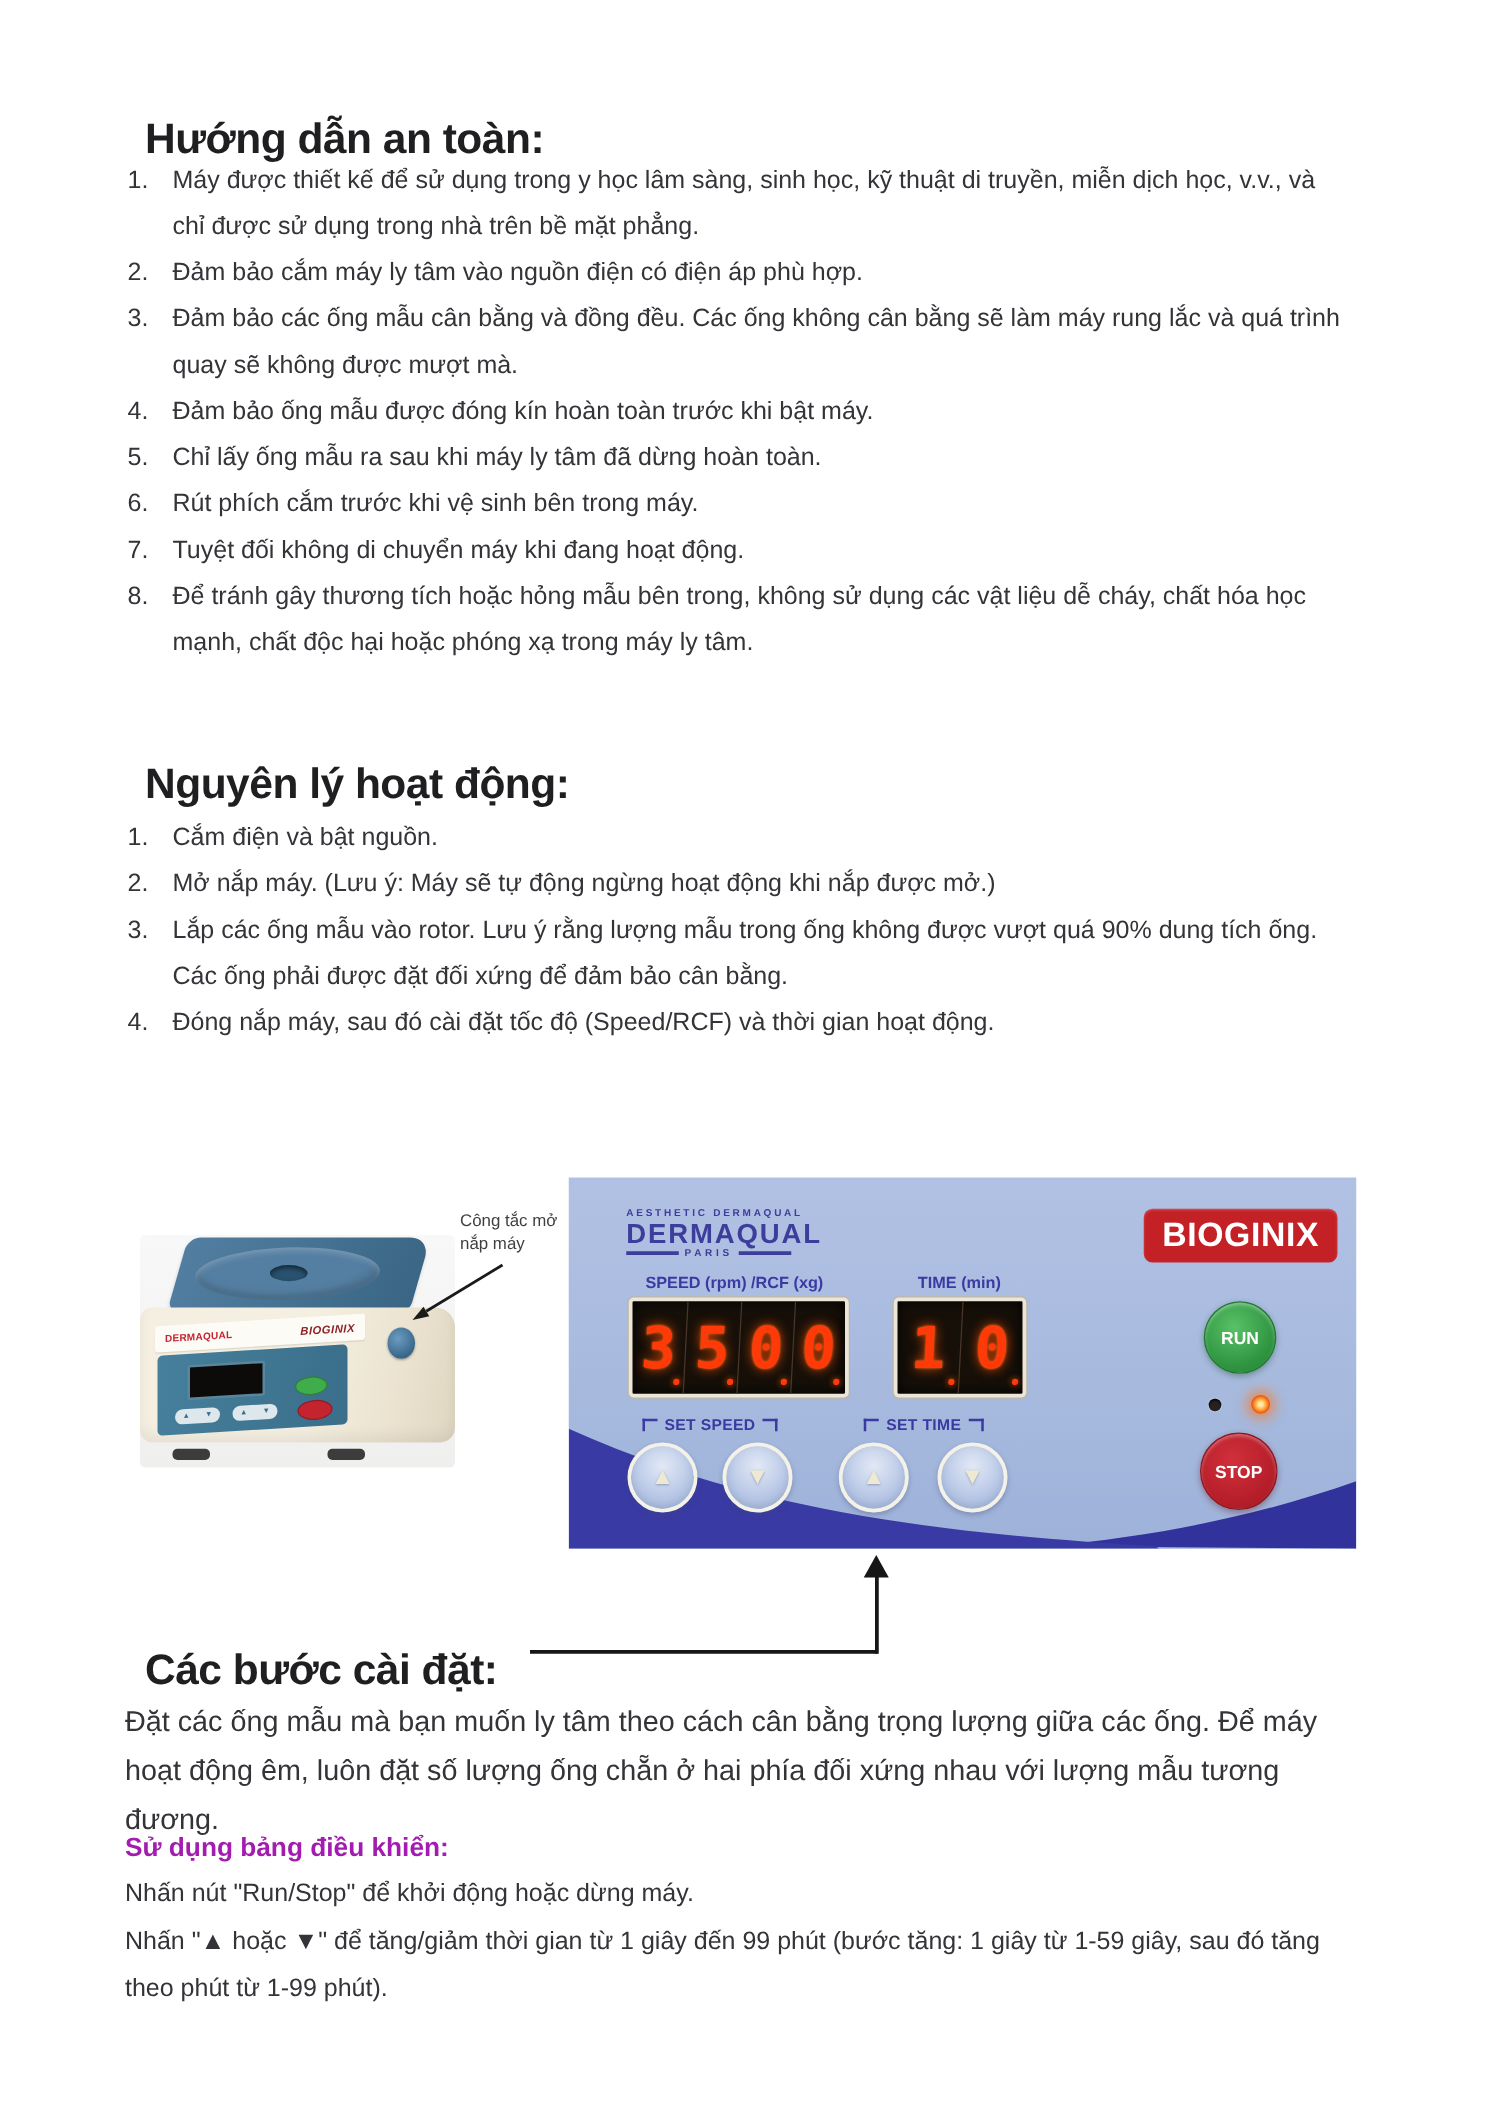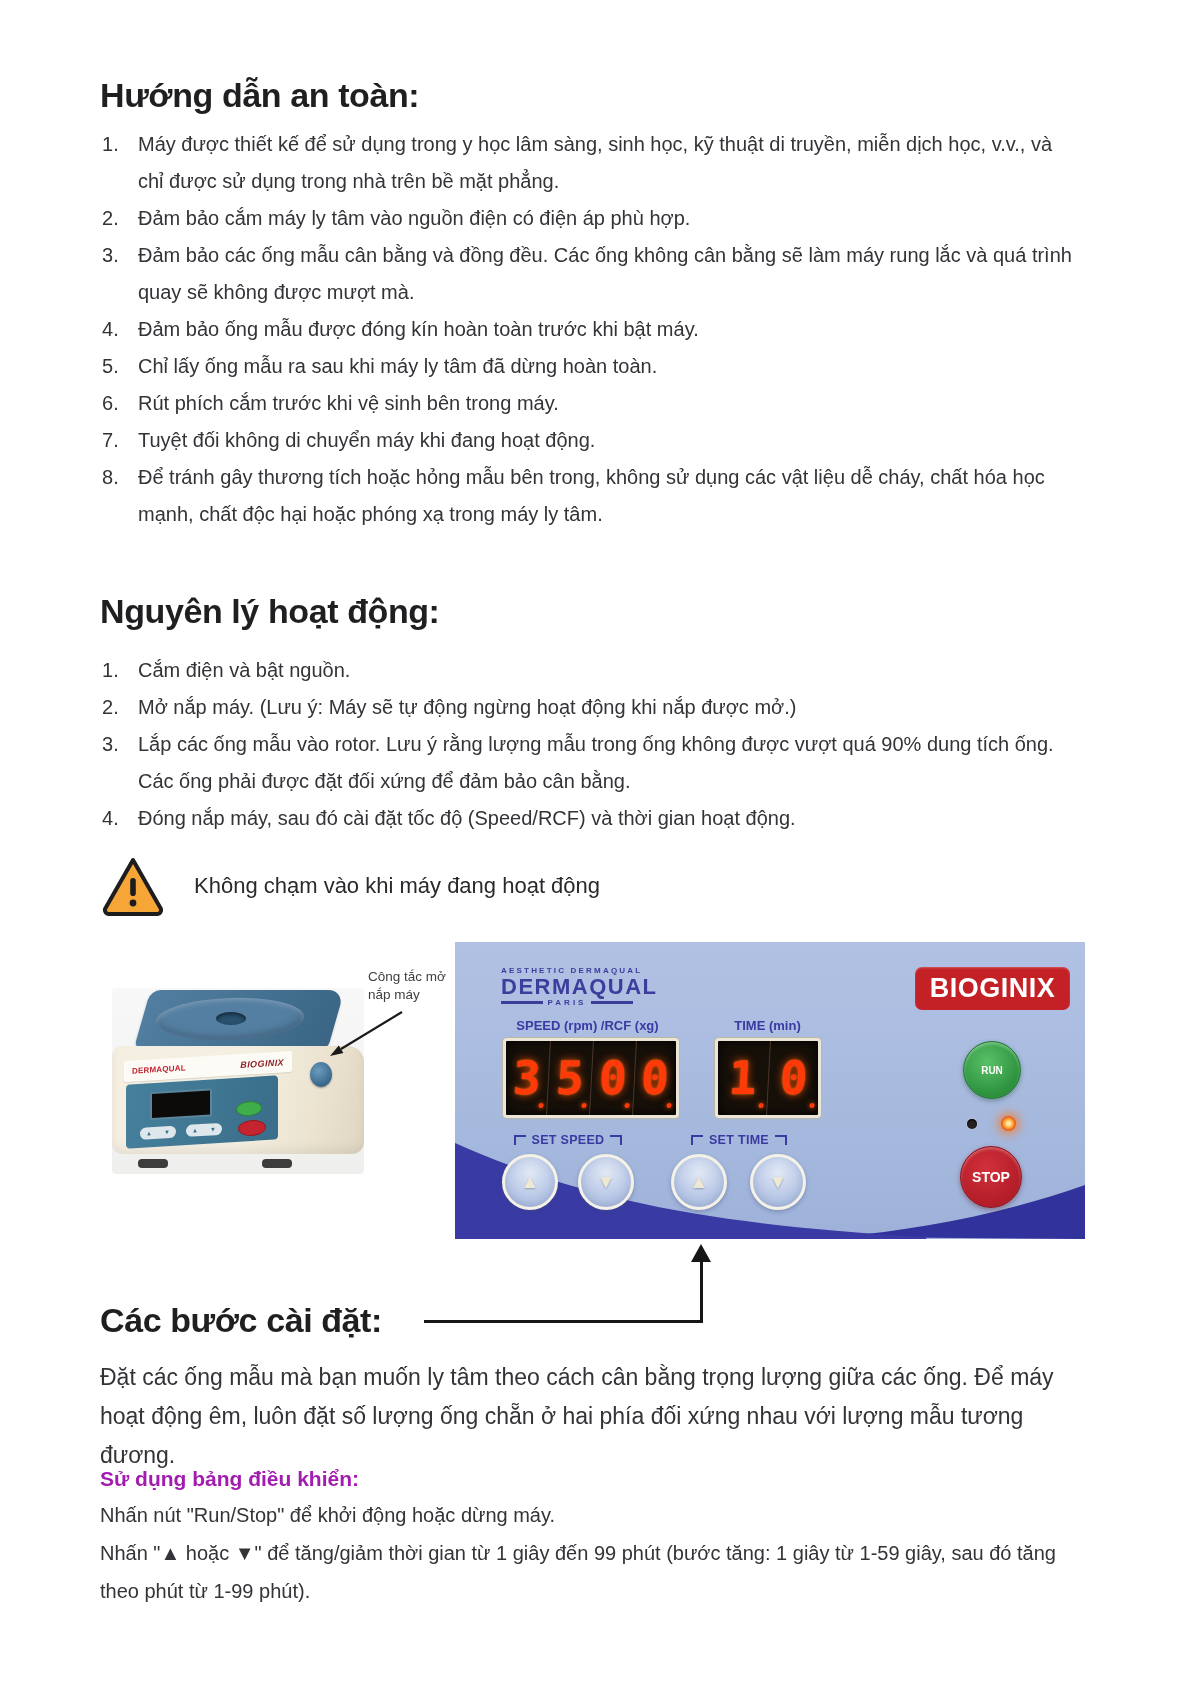--- a/index.html
+++ b/index.html
@@ -7,7 +7,7 @@
         font-family:"Liberation Sans",sans-serif;color:#2f2f33;}
 
   
-  .sec-title{position:absolute;left:100px;margin:0;font-size:34px;font-weight:800;
+  .sec-title{position:absolute;left:100px;margin:16px;font-size:34px;font-weight:800;
              letter-spacing:-0.4px;color:#1f1f22;}
   #safety-title{top:76px;}
   #principle-title{top:592px;}

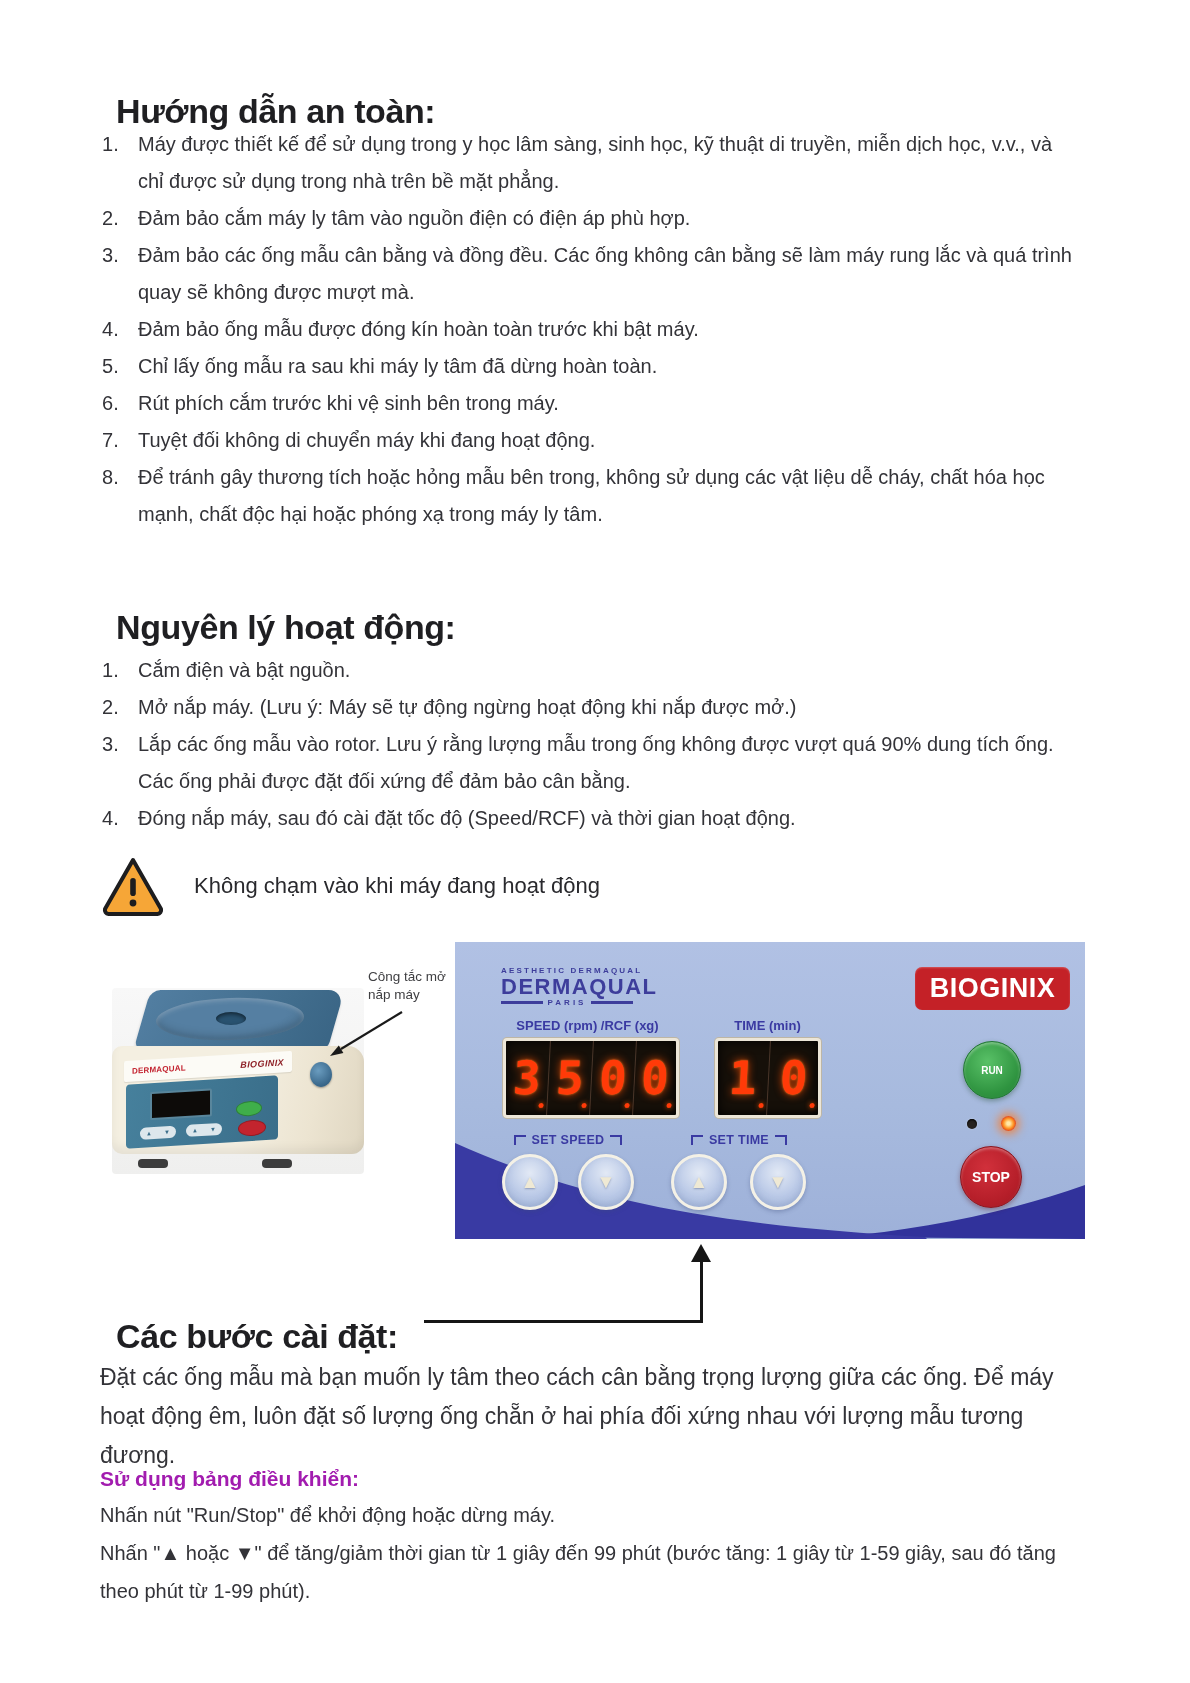--- a/index.html
+++ b/index.html
@@ -157,14 +157,6 @@
     <li>Đóng nắp máy, sau đó cài đặt tốc độ (Speed/RCF) và thời gian hoạt động.</li>
   </ol>
 
-  <div class="warning">
-    <svg width="66" height="60" viewBox="0 0 66 60">
-      <path d="M33 4 L61 53 a4 4 0 0 1 -3.5 5 L8.5 58 a4 4 0 0 1 -3.5 -5 Z" fill="#F6A637" stroke="#1d1d1f" stroke-width="4" stroke-linejoin="round"></path>
-      <rect x="30.2" y="22" width="5.6" height="18" rx="2.8" fill="#1d1d1f"></rect>
-      <circle cx="33" cy="47" r="3.4" fill="#1d1d1f"></circle>
-    </svg>
-    <span class="warning-text">Không chạm vào khi máy đang hoạt động</span>
-  </div>
 
   <div class="device">
     <div class="d-bg"></div>

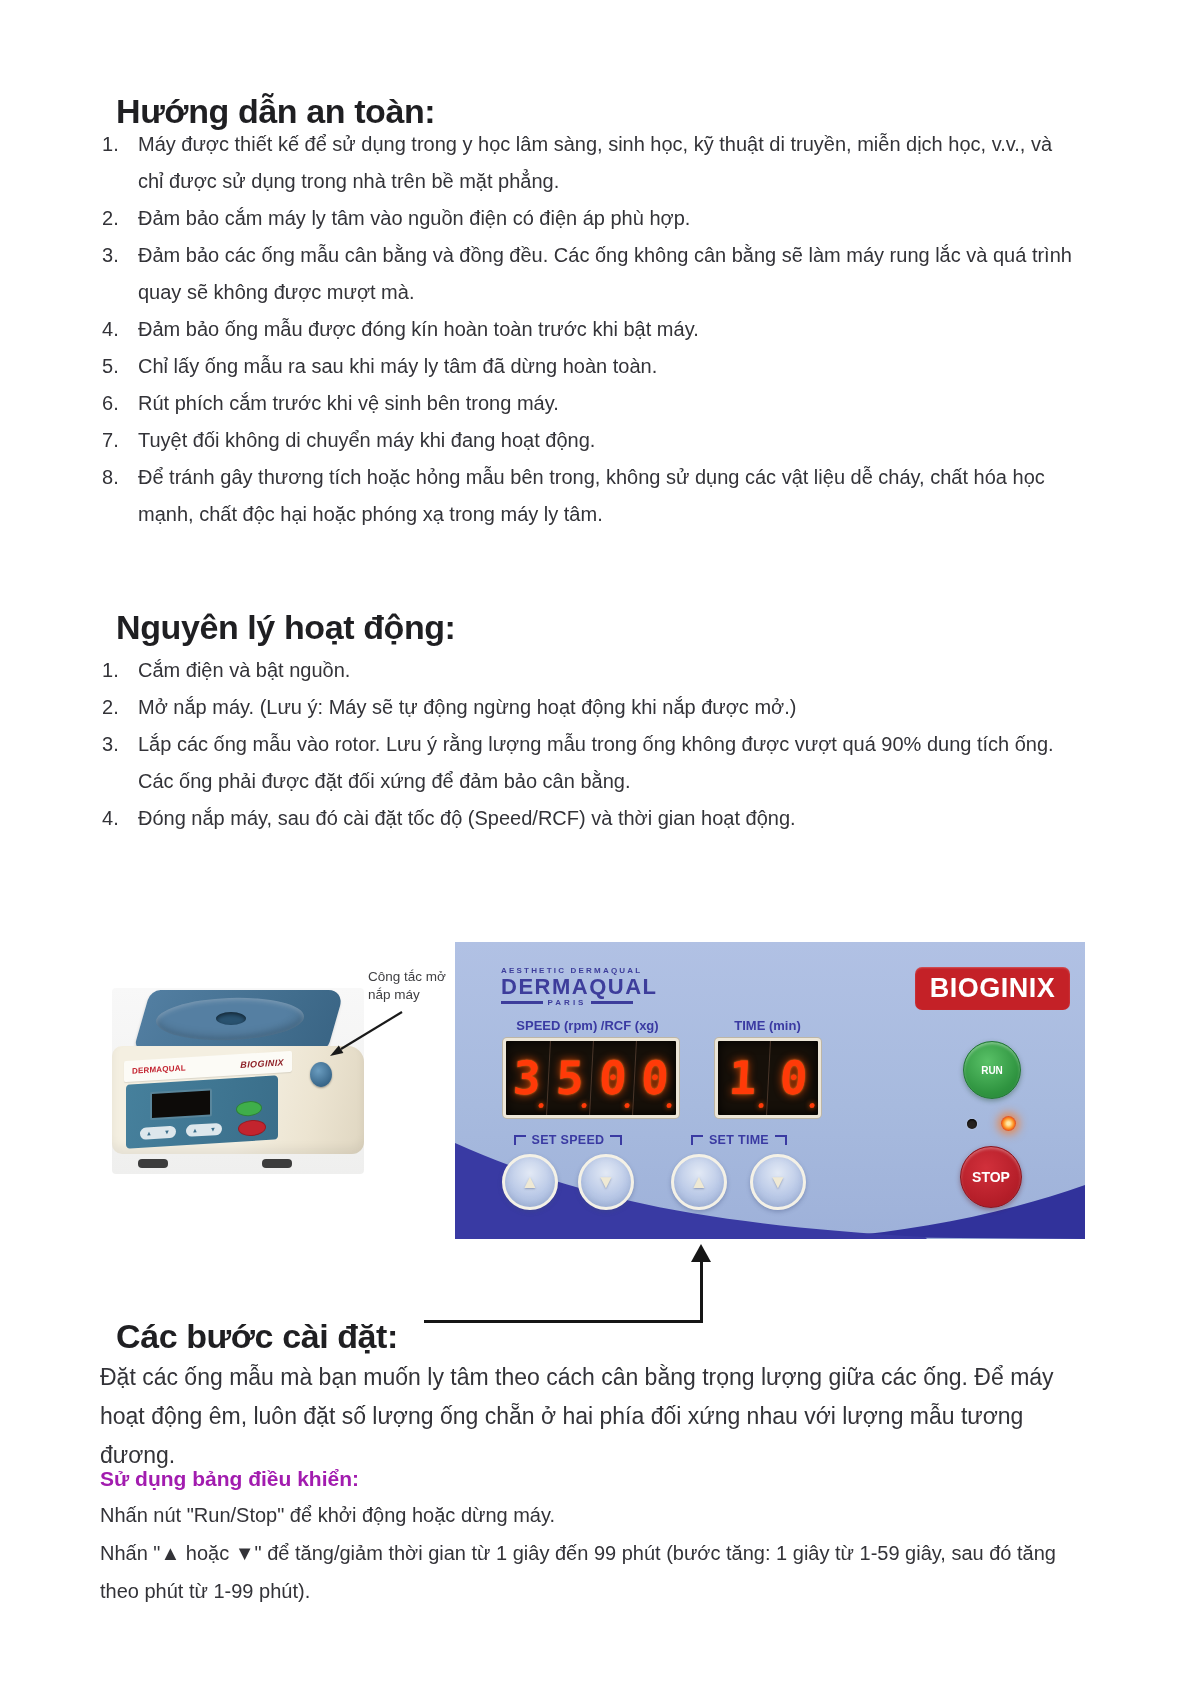--- a/index.html
+++ b/index.html
@@ -107,7 +107,7 @@
   .p-run{position:absolute;left:508px;top:99px;width:56px;height:56px;border-radius:50%;
          background:radial-gradient(circle at 42% 35%,#59c167,#2f9440 65%,#25803a);
          border:1px solid #237736;box-shadow:0 2px 5px rgba(30,70,40,.4),inset 0 2px 3px rgba(255,255,255,.35);
-         color:#fff;font-weight:bold;font-size:10px;display:flex;align-items:center;justify-content:center;z-index:2;}
+         color:#fff;font-weight:bold;font-size:14px;display:flex;align-items:center;justify-content:center;z-index:2;}
   .p-stop{position:absolute;left:505px;top:204px;width:60px;height:60px;border-radius:50%;
           background:radial-gradient(circle at 42% 35%,#d1303b,#b51e29 65%,#9f1a24);
           border:1px solid #8c161f;box-shadow:0 2px 5px rgba(90,20,25,.4),inset 0 2px 3px rgba(255,255,255,.3);

